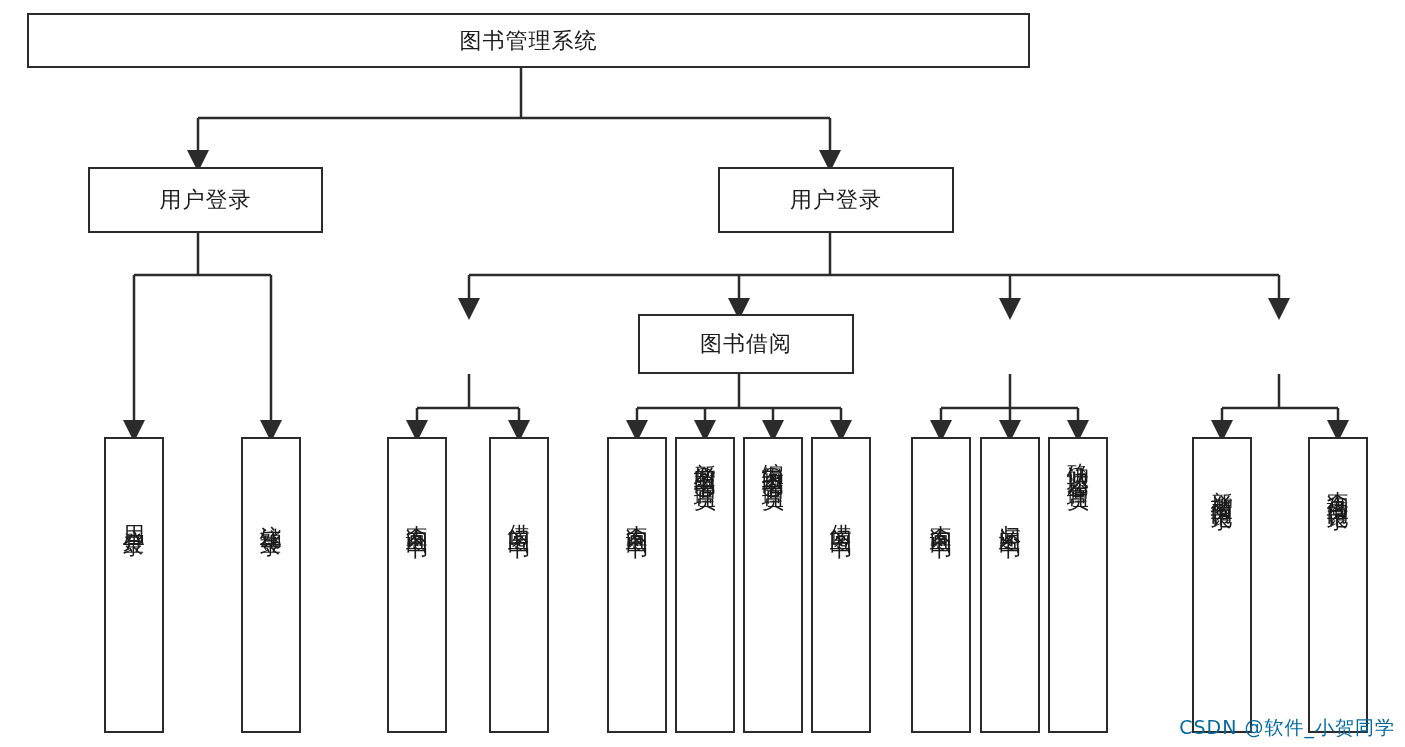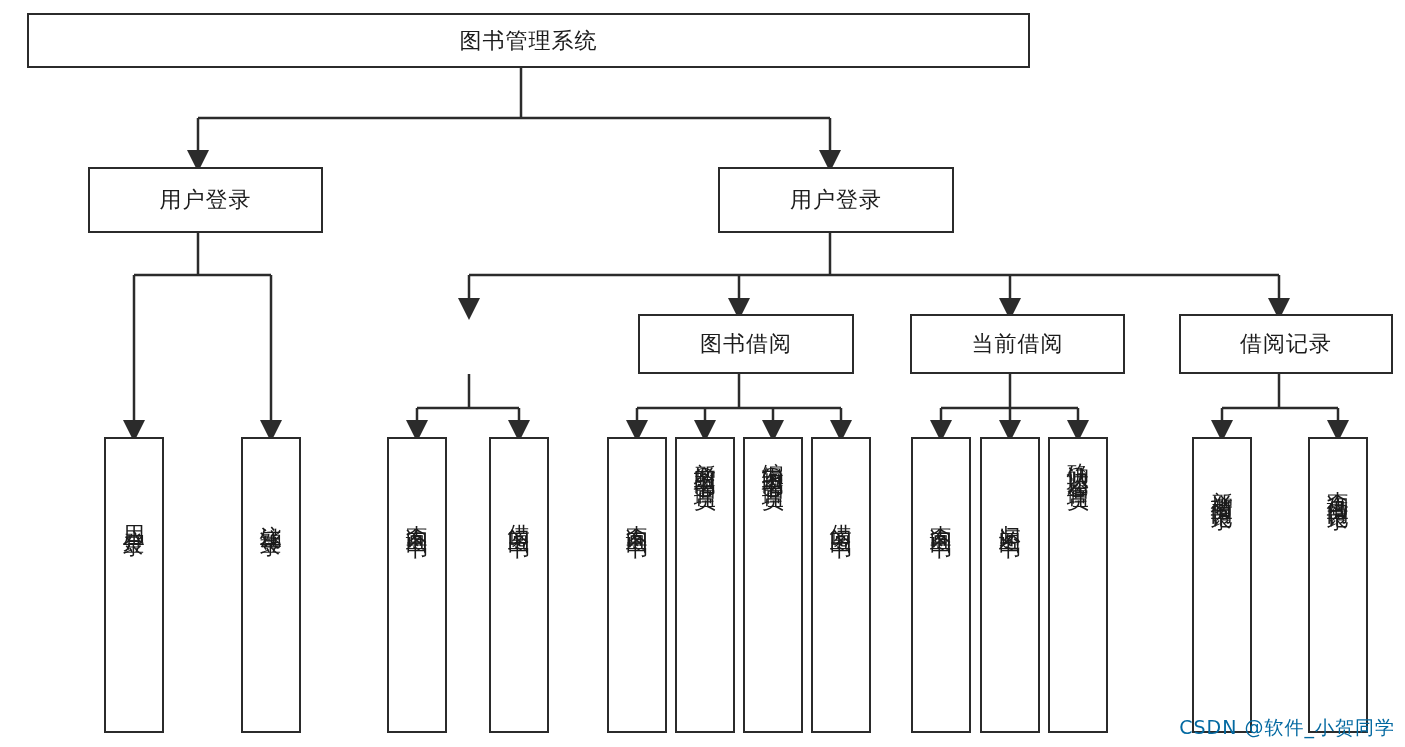--- a/index.html
+++ b/index.html
@@ -130,9 +130,6 @@
   <div class="node h" style="left:631px; top:314px; width:216px; height:60px;">
     <span>图书借阅</span>
   </div>
-  <div class="node h" style="left:903px; top:314px; width:215px; height:60px;">
-    <span>当前借阅</span>
-  </div>
   <div class="node h" style="left:1172px; top:314px; width:214px; height:60px;">
     <span>借阅记录</span>
   </div>

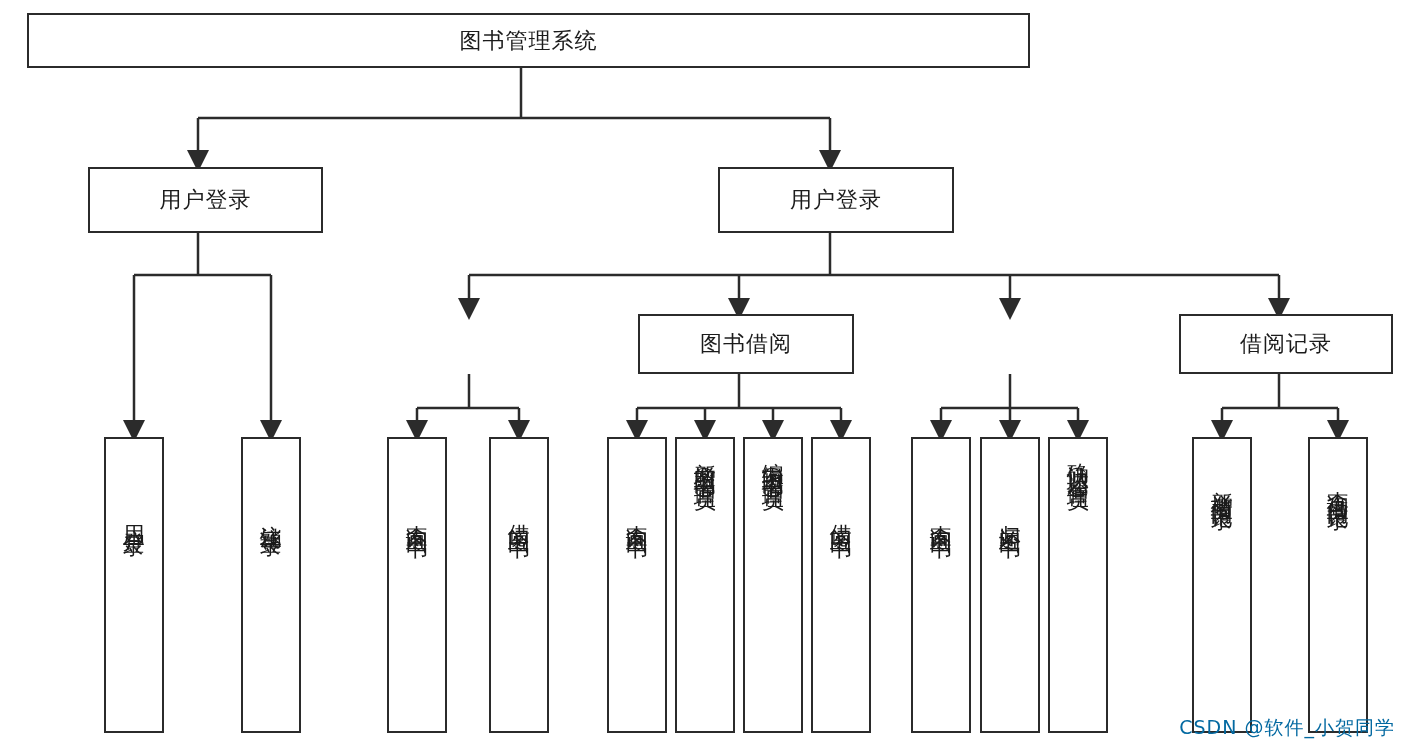--- a/index.html
+++ b/index.html
@@ -130,9 +130,6 @@
   <div class="node h" style="left:631px; top:314px; width:216px; height:60px;">
     <span>图书借阅</span>
   </div>
-  <div class="node h" style="left:1172px; top:314px; width:214px; height:60px;">
-    <span>借阅记录</span>
-  </div>
 
   <div class="node leaf" style="left:104px; top:437px; width:60px; height:296px; padding-top:68px;">
     <span class="vtext">用户登录</span>

